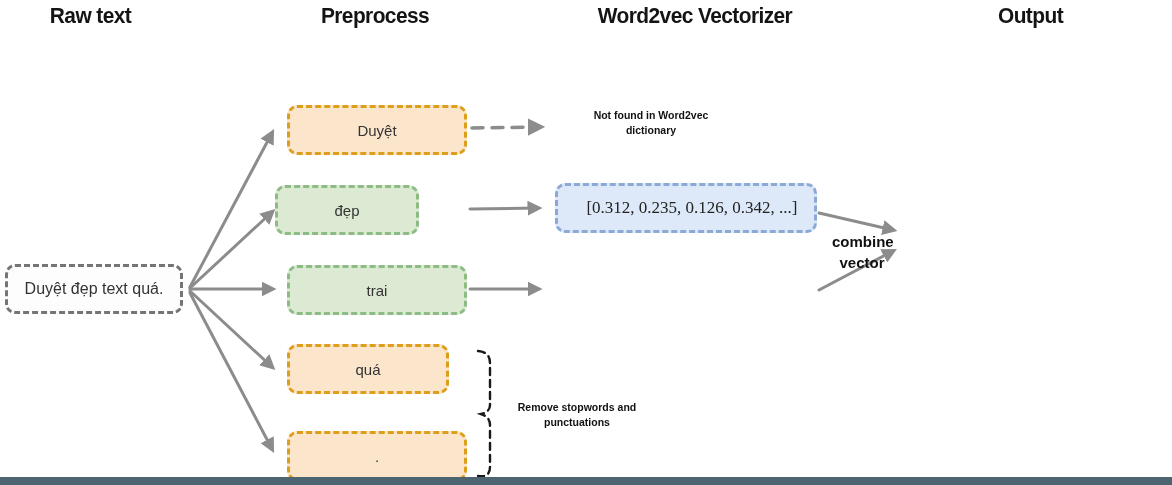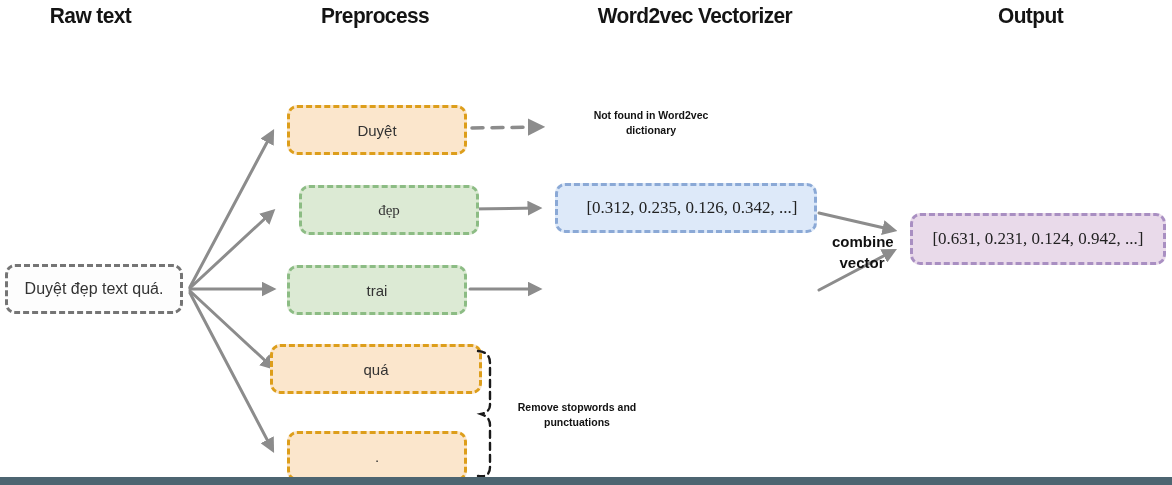--- a/index.html
+++ b/index.html
@@ -94,7 +94,7 @@
   <div class="box orange" style="left:287px; top:105px; width:180px; height:50px;">
     <span>Duyệt</span>
   </div>
-  <div class="box green" style="left:299px; top:185px; width:180px; height:50px;font-family:Liberation Serif, serif;">
+  <div class="box green" style="left:275px; top:185px; width:144px; height:50px;">
     <span>đẹp</span>
   </div>
   <div class="box green" style="left:287px; top:265px; width:180px; height:50px;">

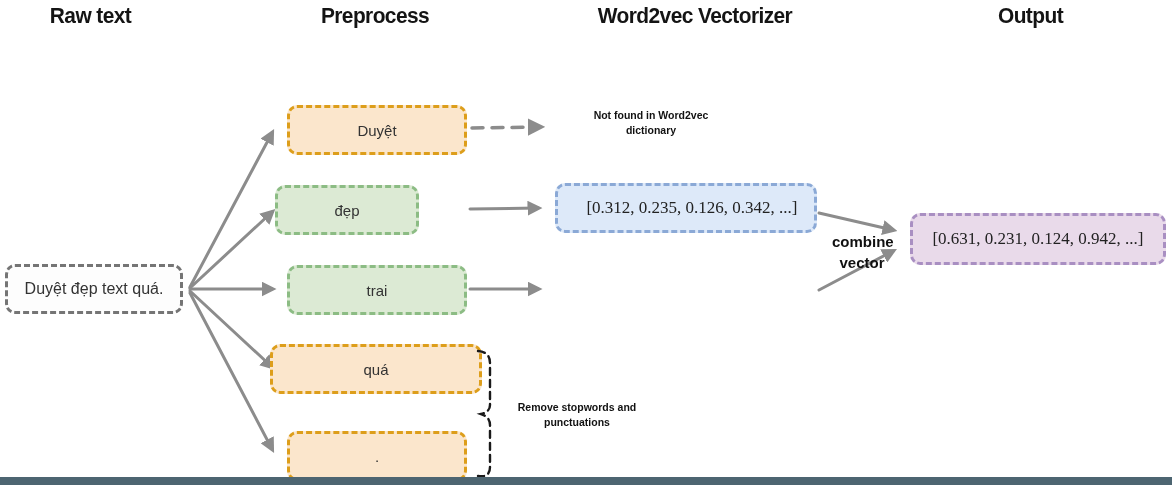--- a/index.html
+++ b/index.html
@@ -111,9 +111,6 @@
     <span>[0.312, 0.235, 0.126, 0.342, ...]</span>
   </div>
 
-  <div class="box purple" style="left:910px; top:213px; width:256px; height:52px;">
-    <span>[0.631, 0.231, 0.124, 0.942, ...]</span>
-  </div>
 
   <div class="note" style="left:570px; top:108px; width:162px;">Not found in Word2vec dictionary</div>
   <div class="note" style="left:832px; top:231px; width:60px; font-size:15px;">combine vector</div>

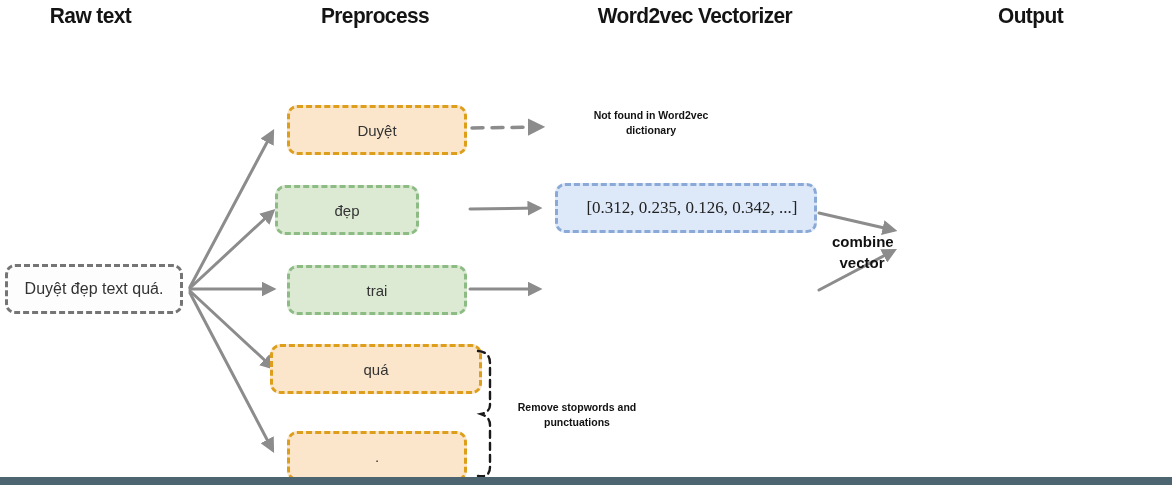--- a/index.html
+++ b/index.html
@@ -100,7 +100,7 @@
   <div class="box green" style="left:287px; top:265px; width:180px; height:50px;">
     <span>trai</span>
   </div>
-  <div class="box orange" style="left:270px; top:344px; width:212px; height:50px;">
+  <div class="box orange" style="left:287px; top:344px; width:162px; height:50px;">
     <span>quá</span>
   </div>
   <div class="box orange" style="left:287px; top:431px; width:180px; height:50px;">

